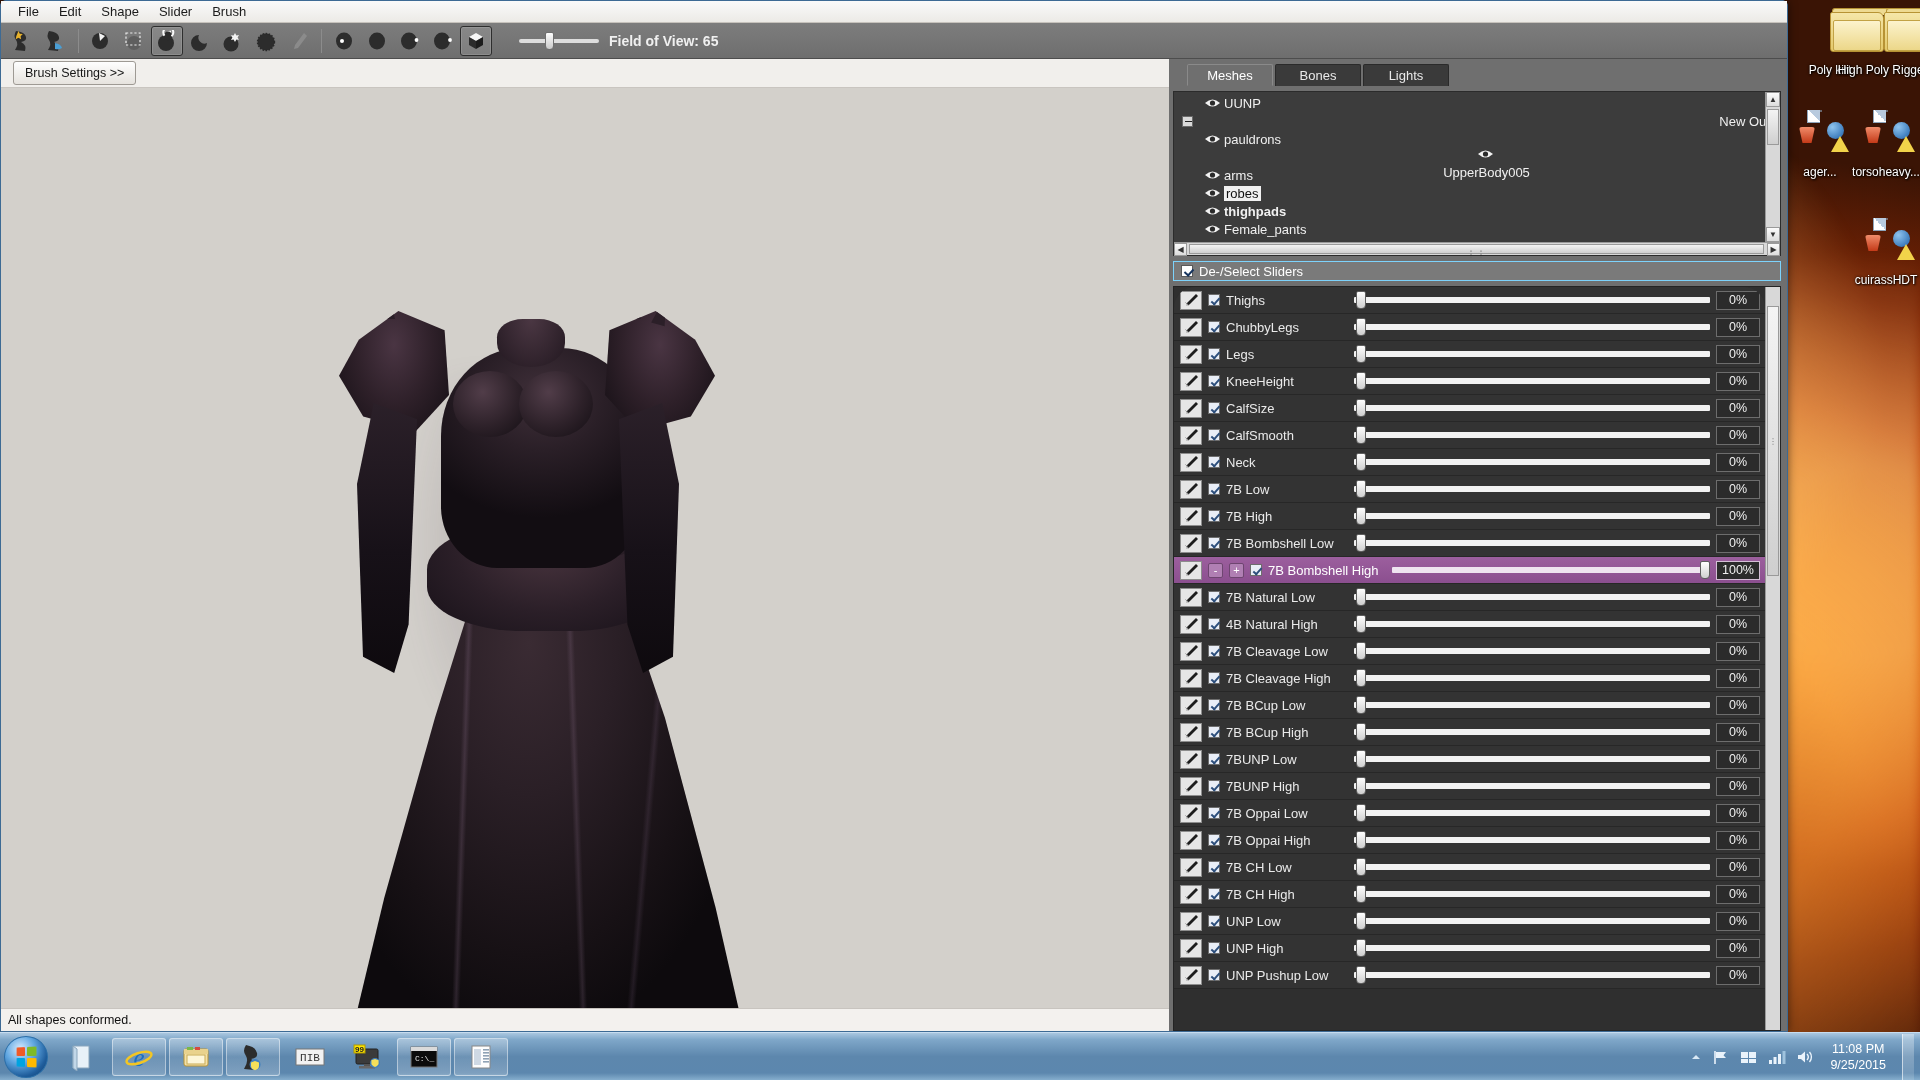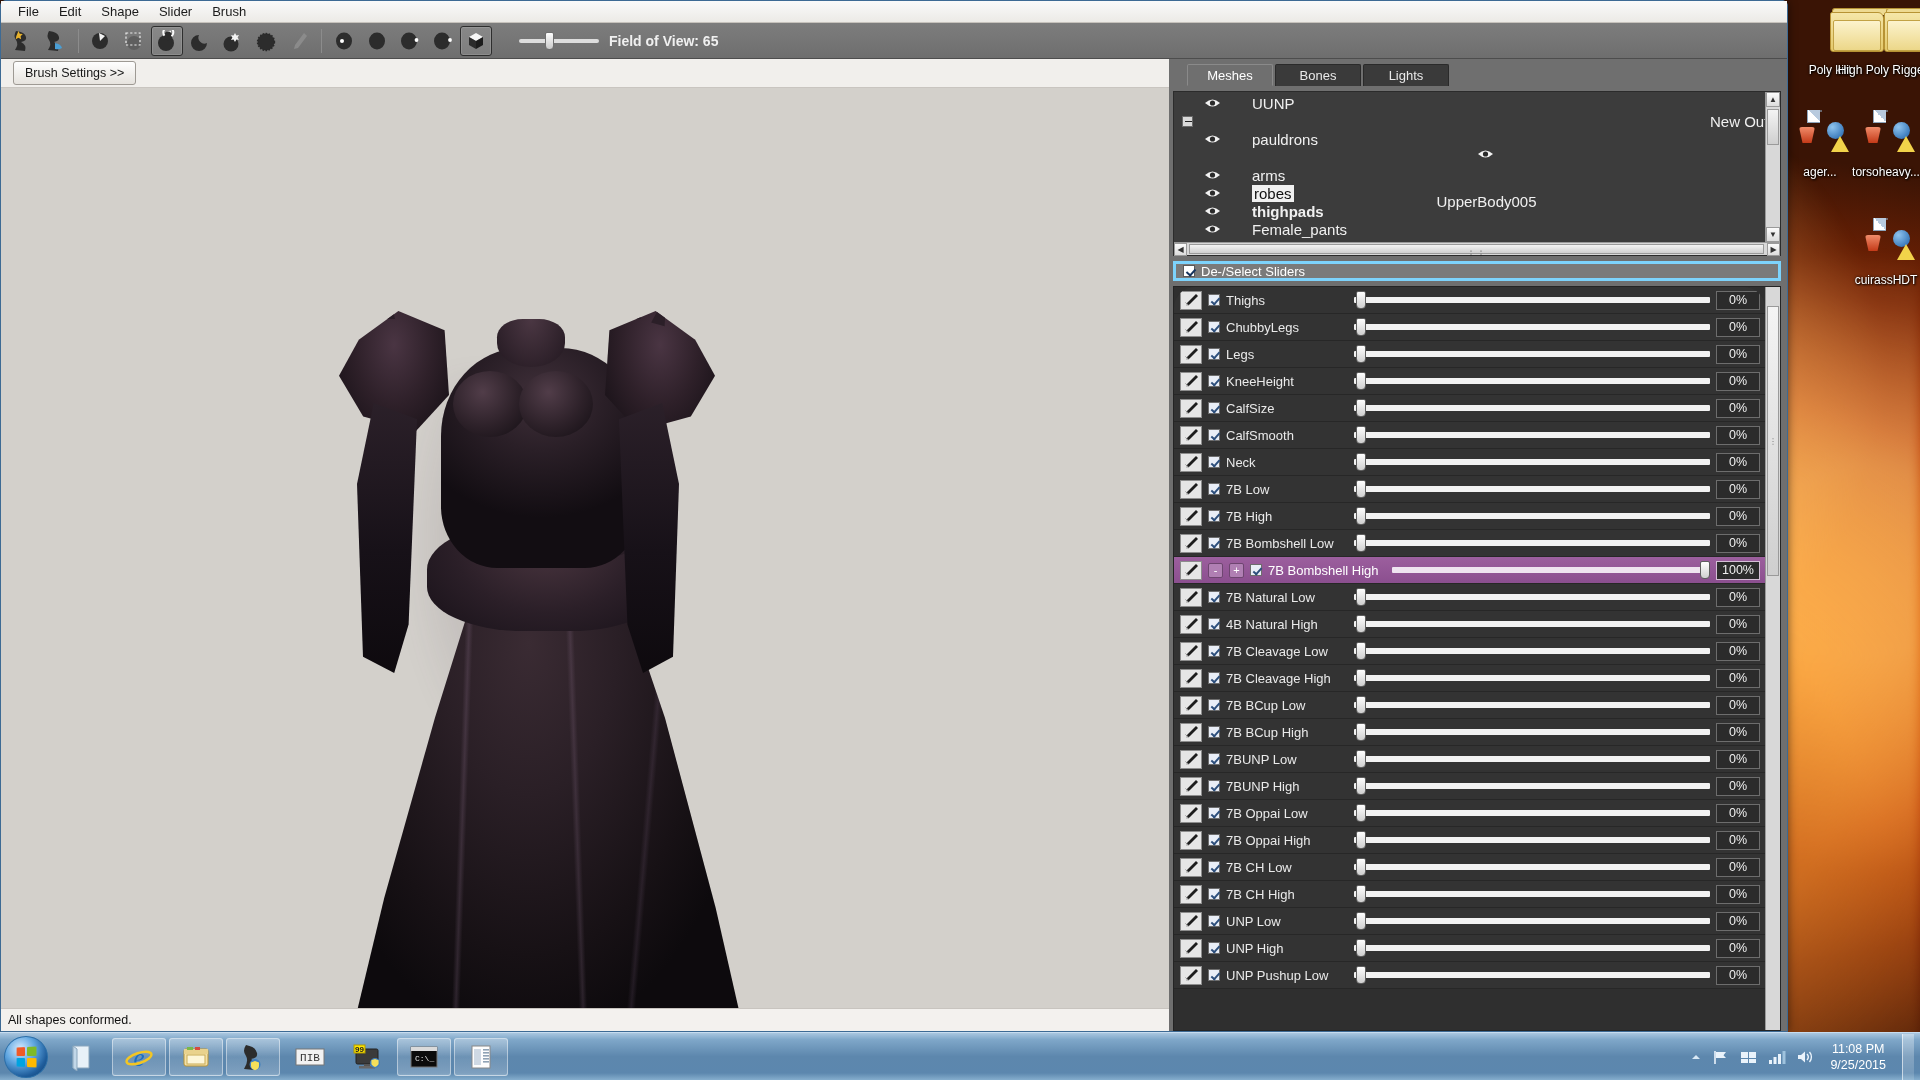--- a/index.html
+++ b/index.html
@@ -260,7 +260,7 @@
     border: 1px solid #2b2b2b; display: flex; flex-direction: column; position: relative;
   }
   .treearea { flex: 1; overflow: hidden; position: relative; padding-top: 2px; }
-  .trow { height: 18px; display: flex; align-items: center; color: #f0f0f0; font-size: 15px; gap: 28px; }
+  .trow { height: 18px; display: flex; align-items: center; color: #f0f0f0; font-size: 13px; }
   .eye {
     width: 17px; height: 12px; margin-right: 3px; position: relative; flex: 0 0 17px;
   }

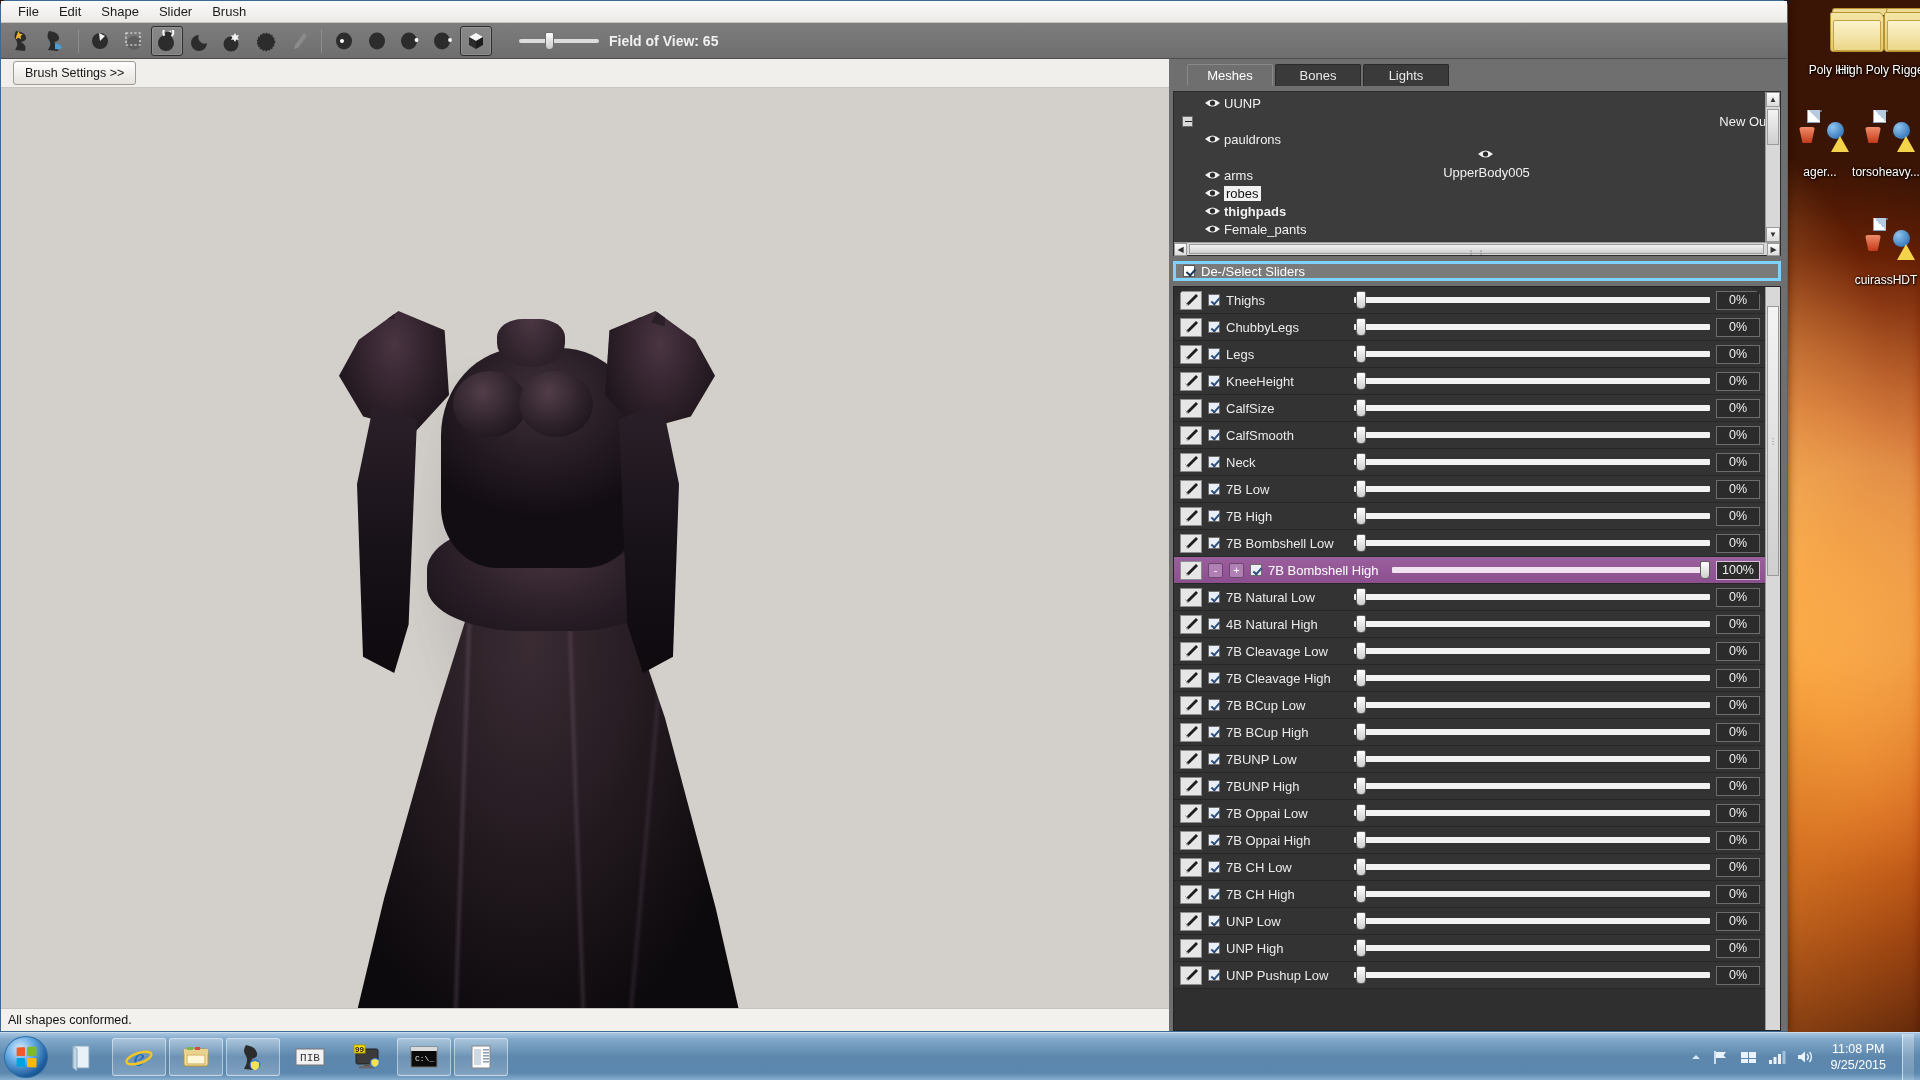--- a/index.html
+++ b/index.html
@@ -290,7 +290,7 @@
   .hsb-grip { position: absolute; left: 50%; top: 4px; transform: translateX(-50%); color: #666; font-size: 9px; letter-spacing: 1px; }
 
   .deselbar {
-    height: 20px; flex: 0 0 20px; background: #7a7a7a; border: 3px solid #7dd3fc;
+    height: 20px; flex: 0 0 20px; background: #7a7a7a; border: 1px solid #7dd3fc;
     display: flex; align-items: center; padding-left: 7px; gap: 6px; color: #fff; font-size: 13px;
   }
   .chk {

